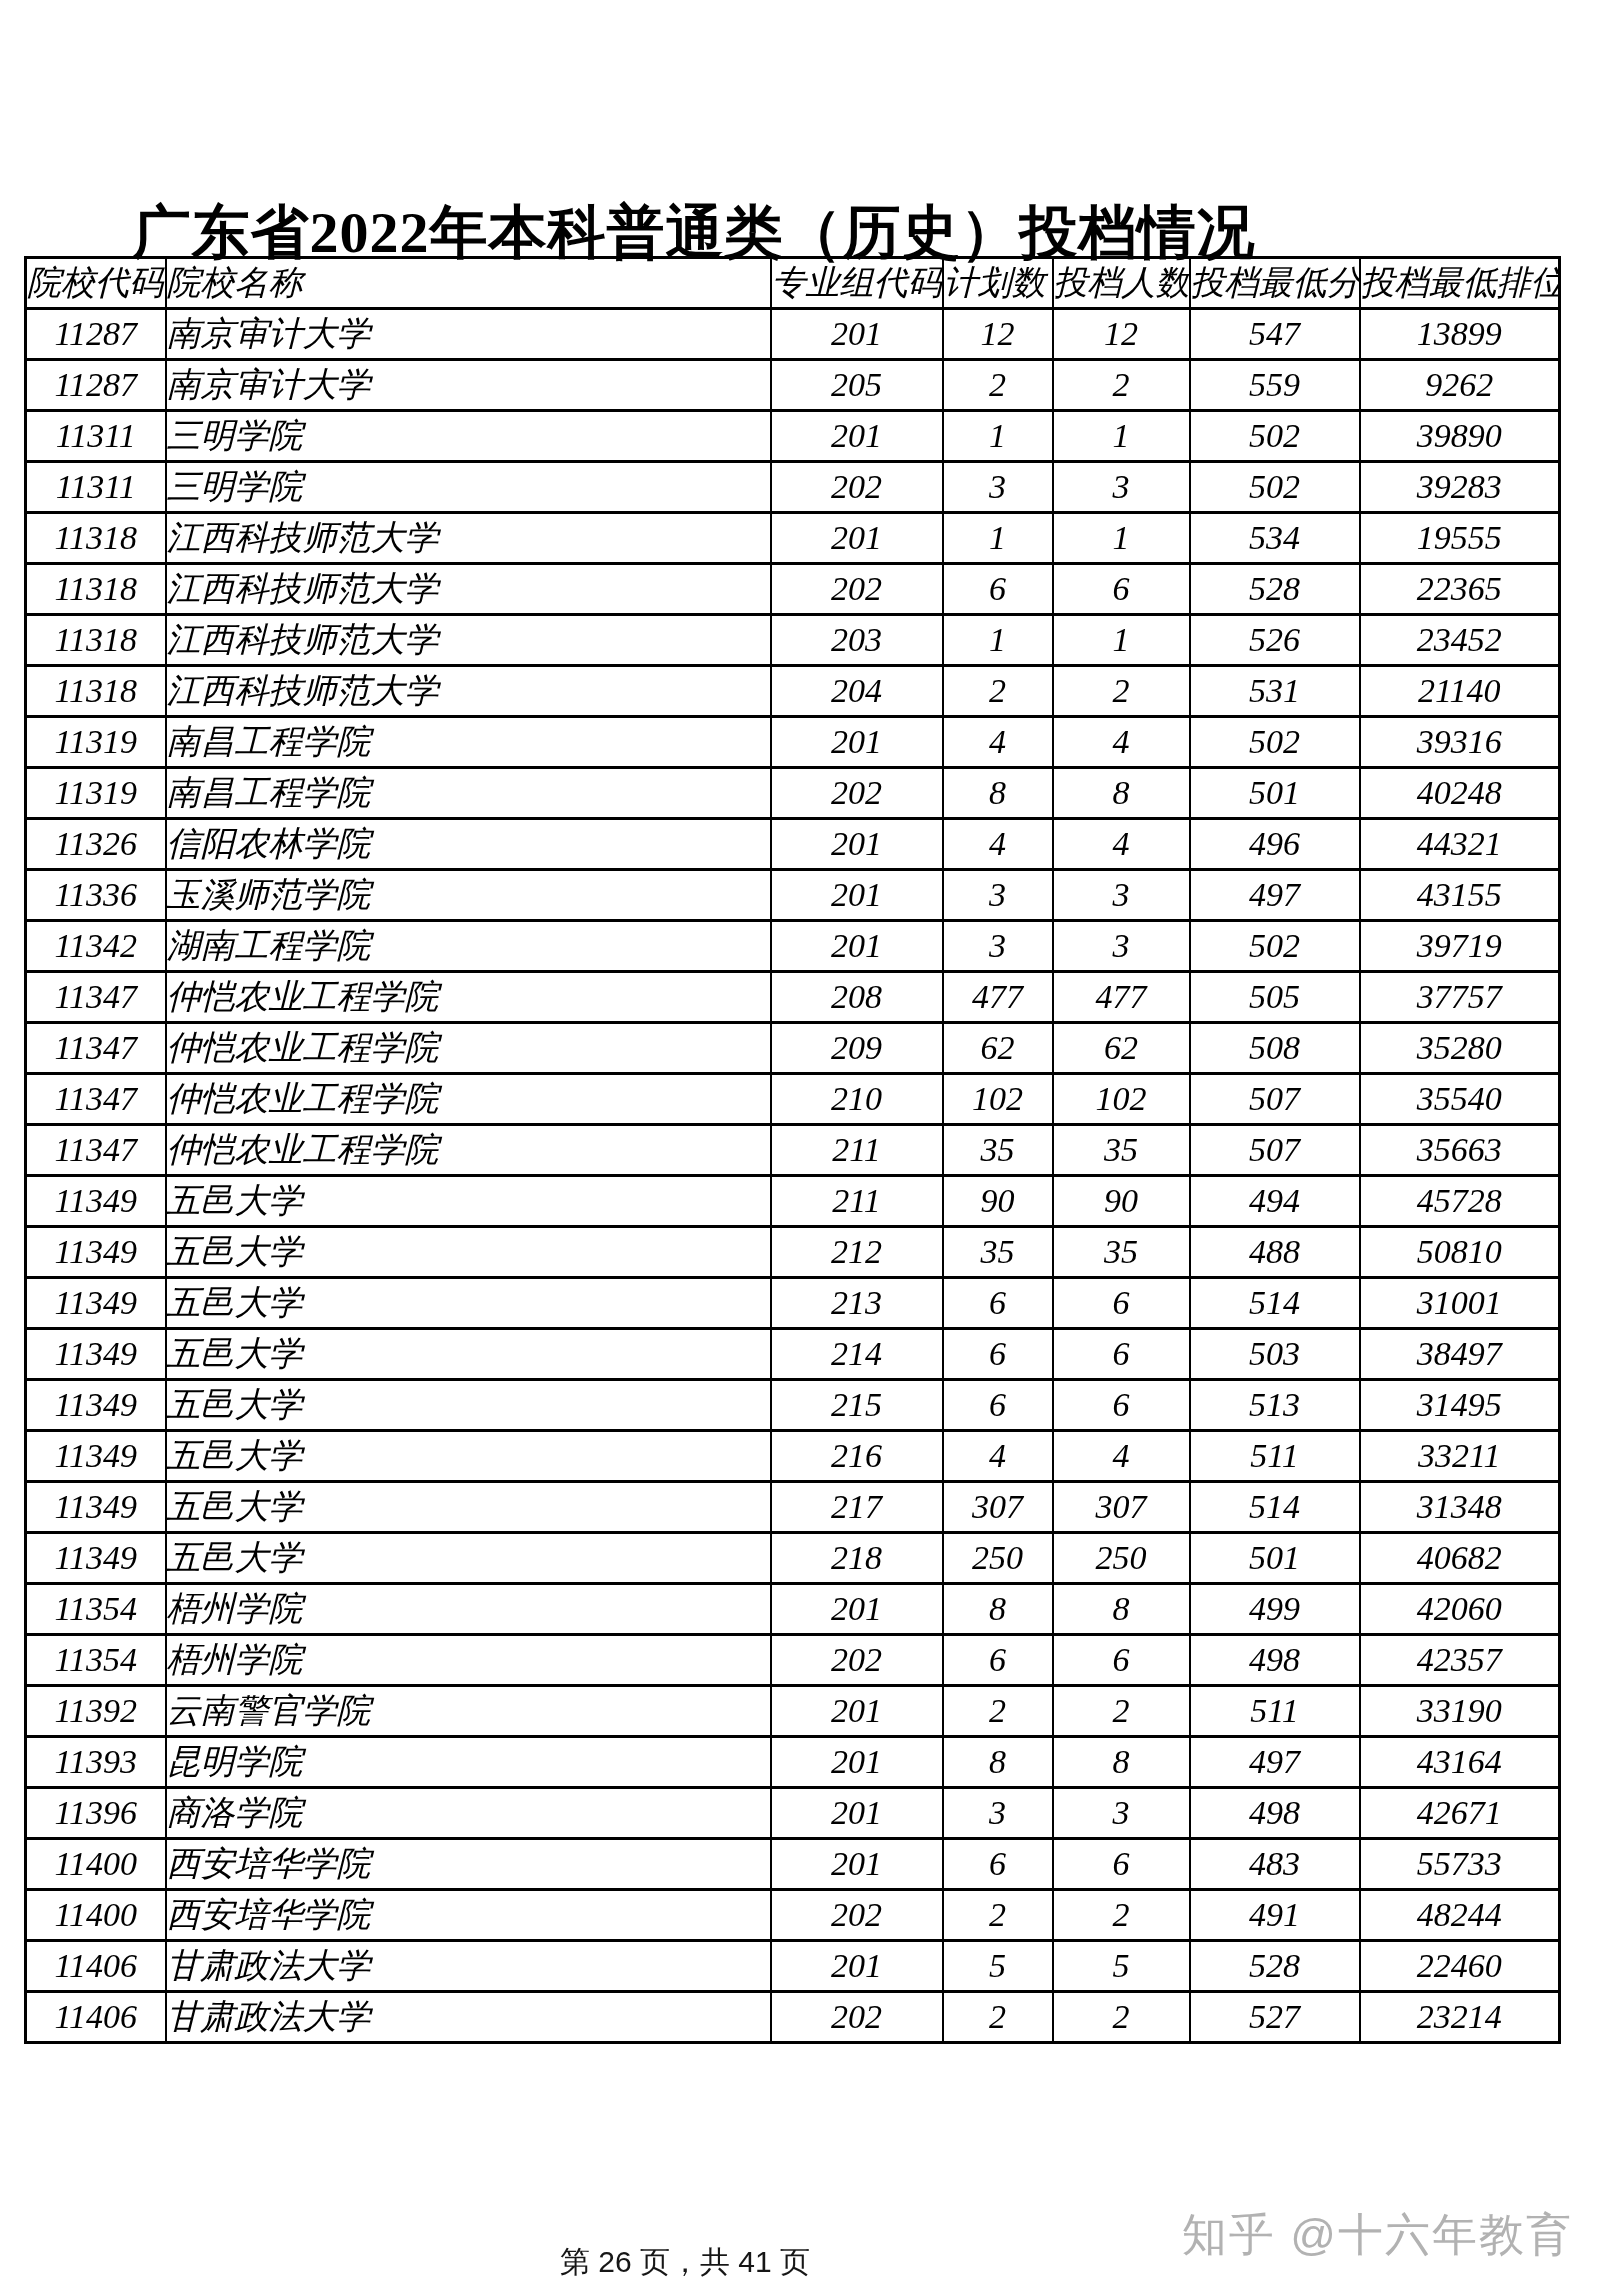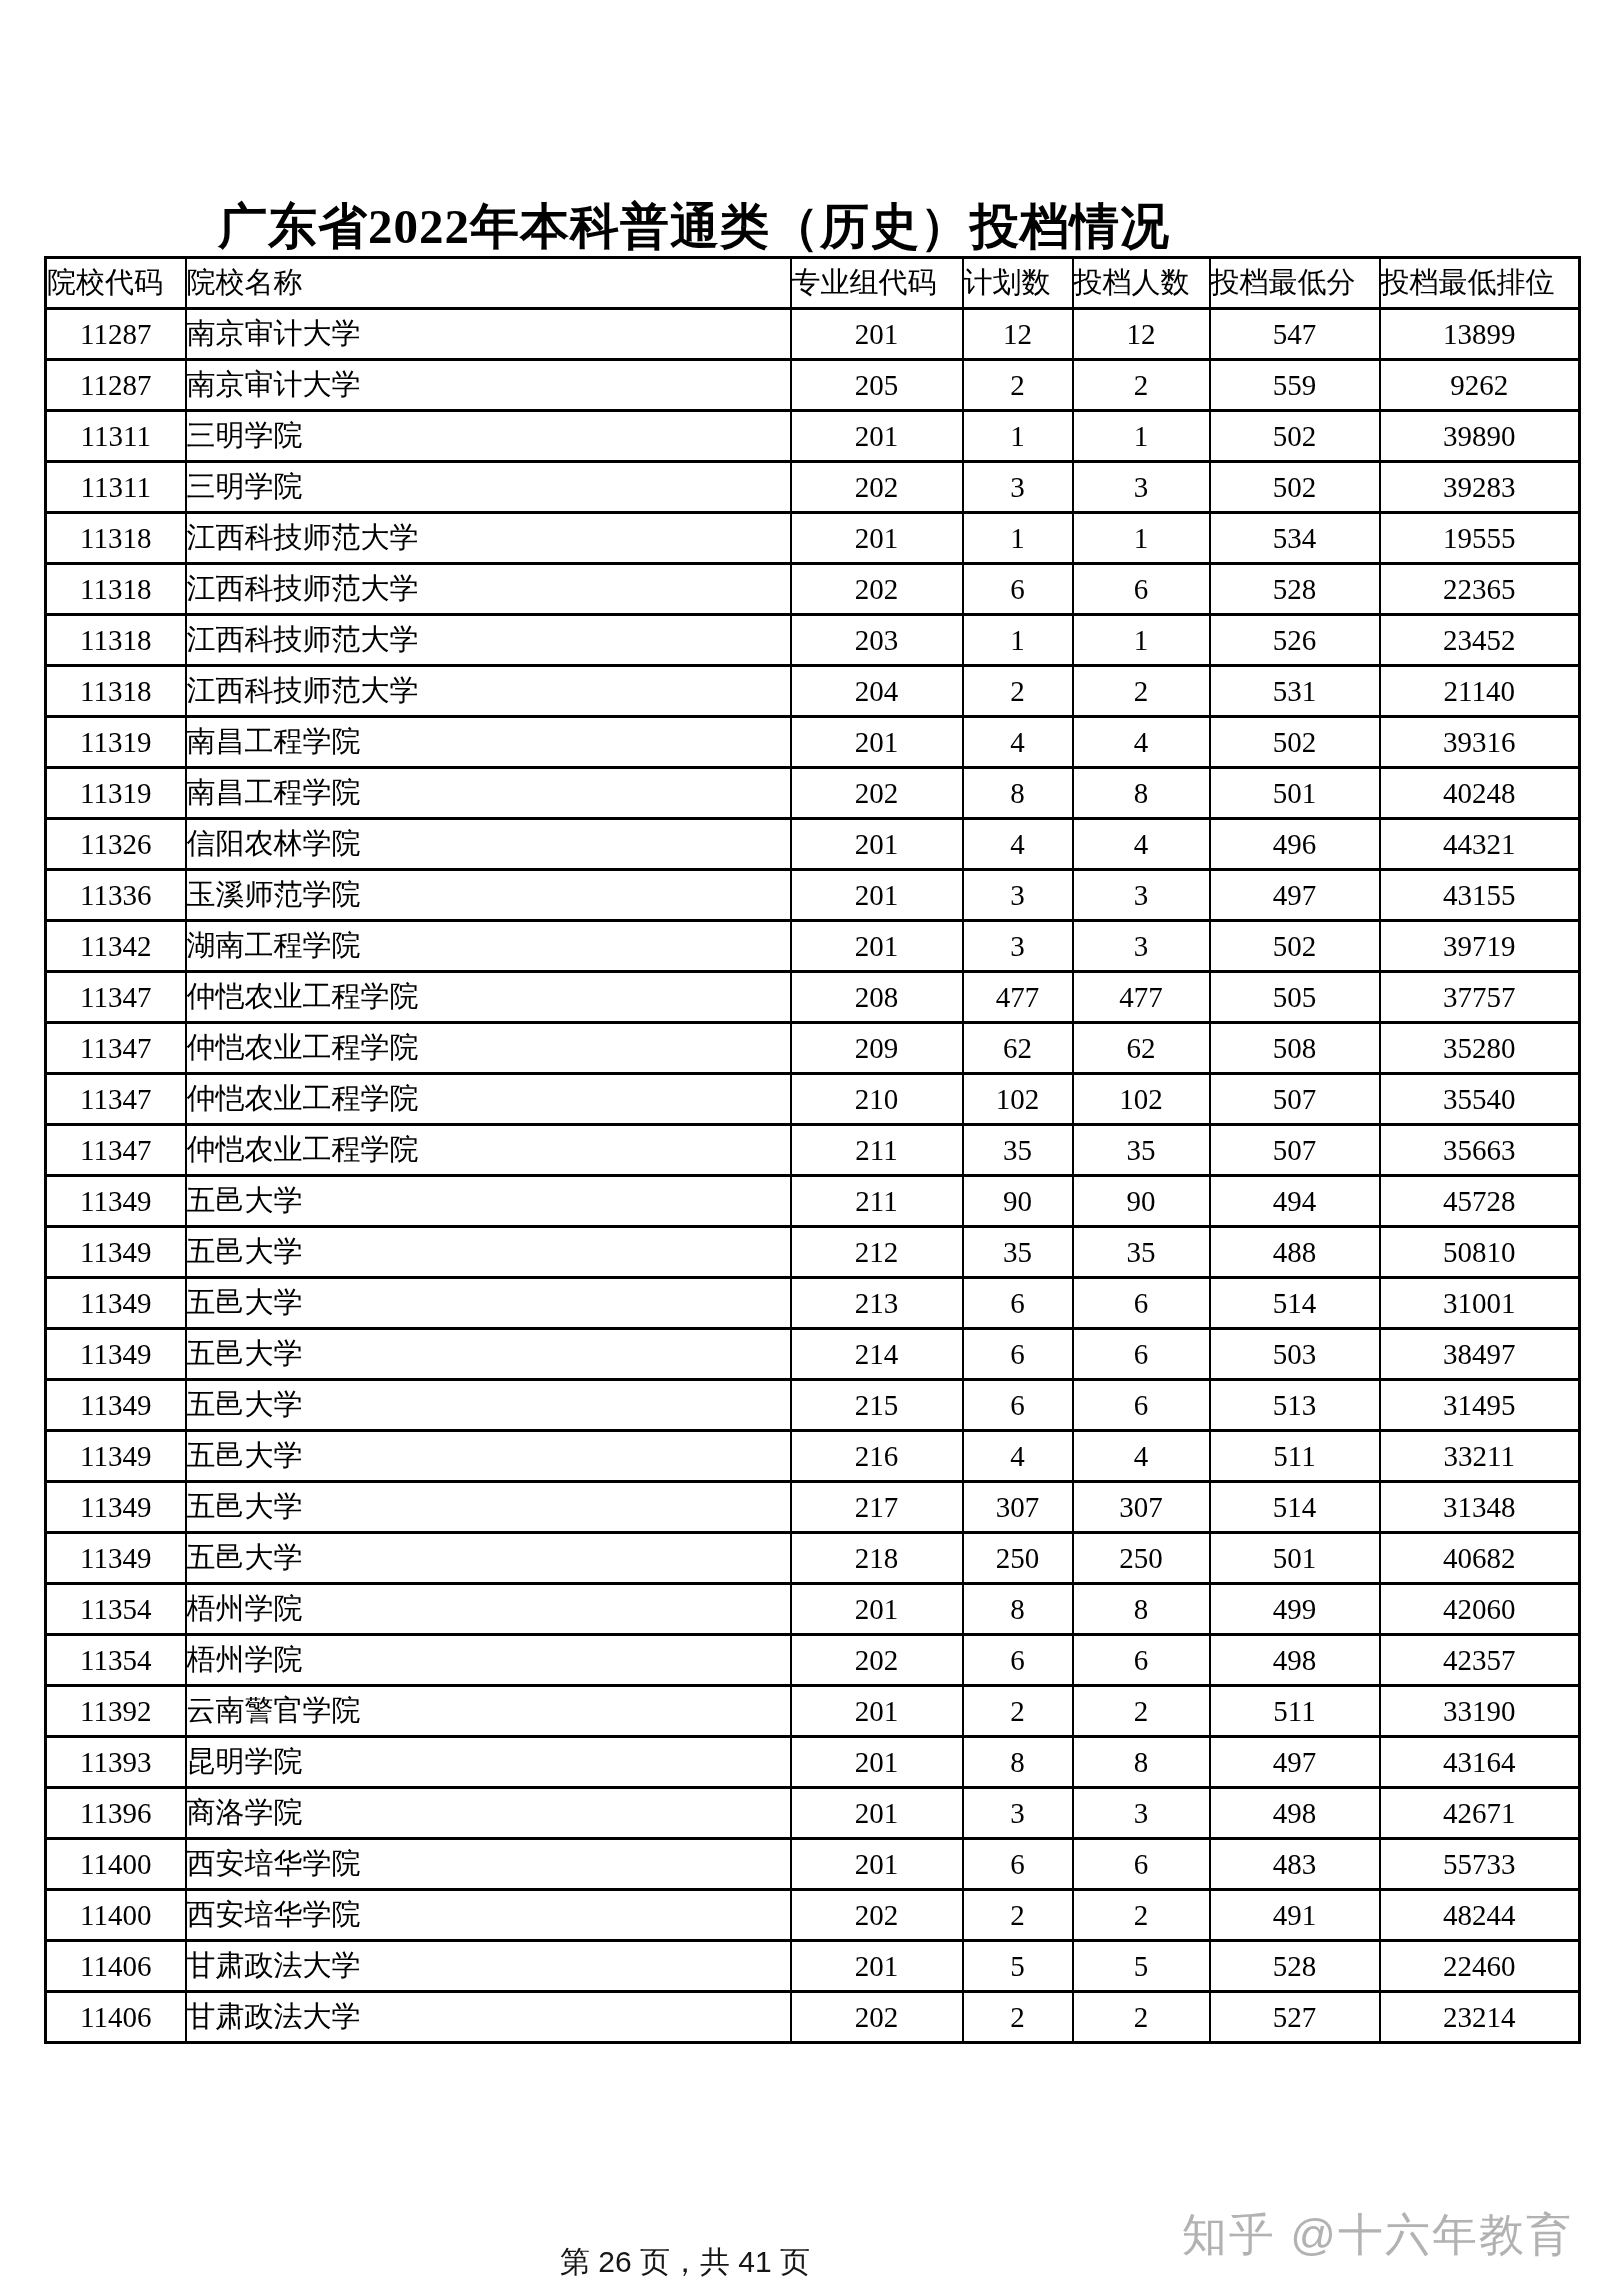--- a/index.html
+++ b/index.html
@@ -21,7 +21,7 @@
     left: 0;
     width: 1388px;
     text-align: center;
-    font-size: 49px;
+    font-size: 58px;
     font-weight: bold;
     letter-spacing: 1px;
     font-family: "Liberation Serif", "DejaVu Serif", serif;

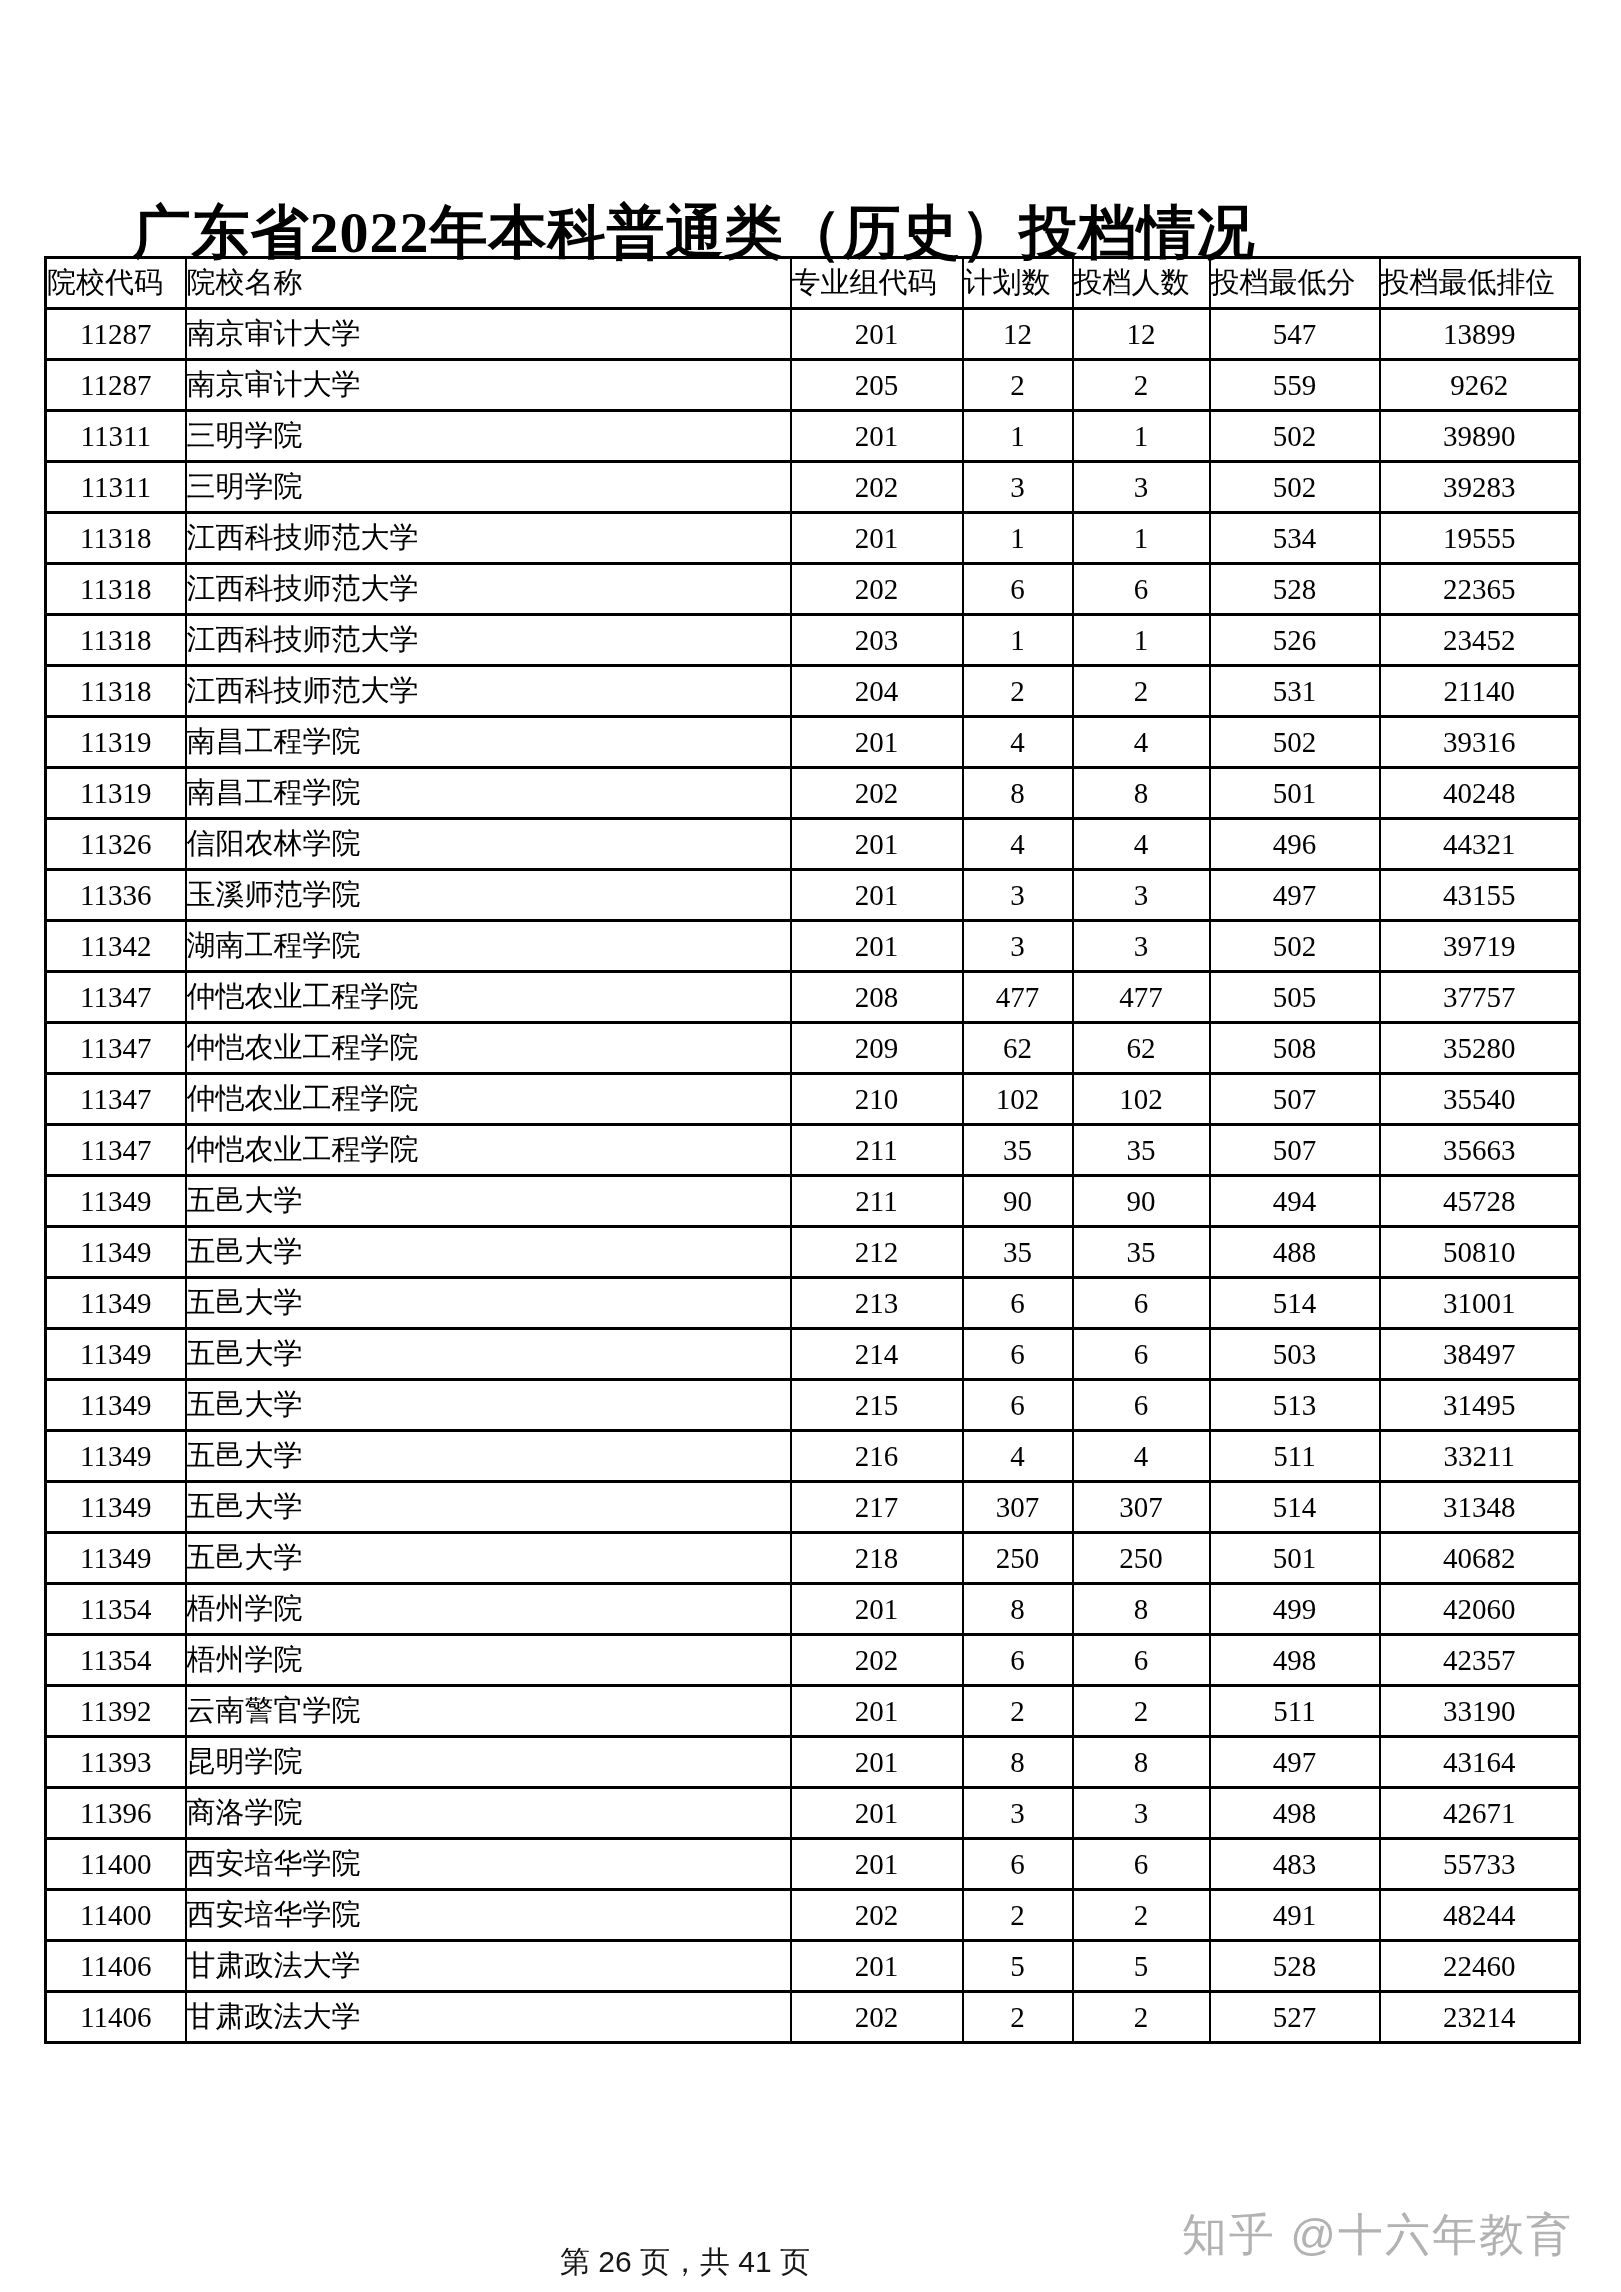--- a/index.html
+++ b/index.html
@@ -29,13 +29,14 @@
   }
   table.score-table {
     position: absolute;
-    left: 44px;
+    left: 24px;
     top: 256px;
     width: 1533px;
     border-collapse: collapse;
     table-layout: fixed;
-    font-size: 29px;
+    font-size: 34px;
     font-family: "Liberation Serif", "DejaVu Serif", serif;
+    font-style: italic;
   }
   table.score-table th,
   table.score-table td {

